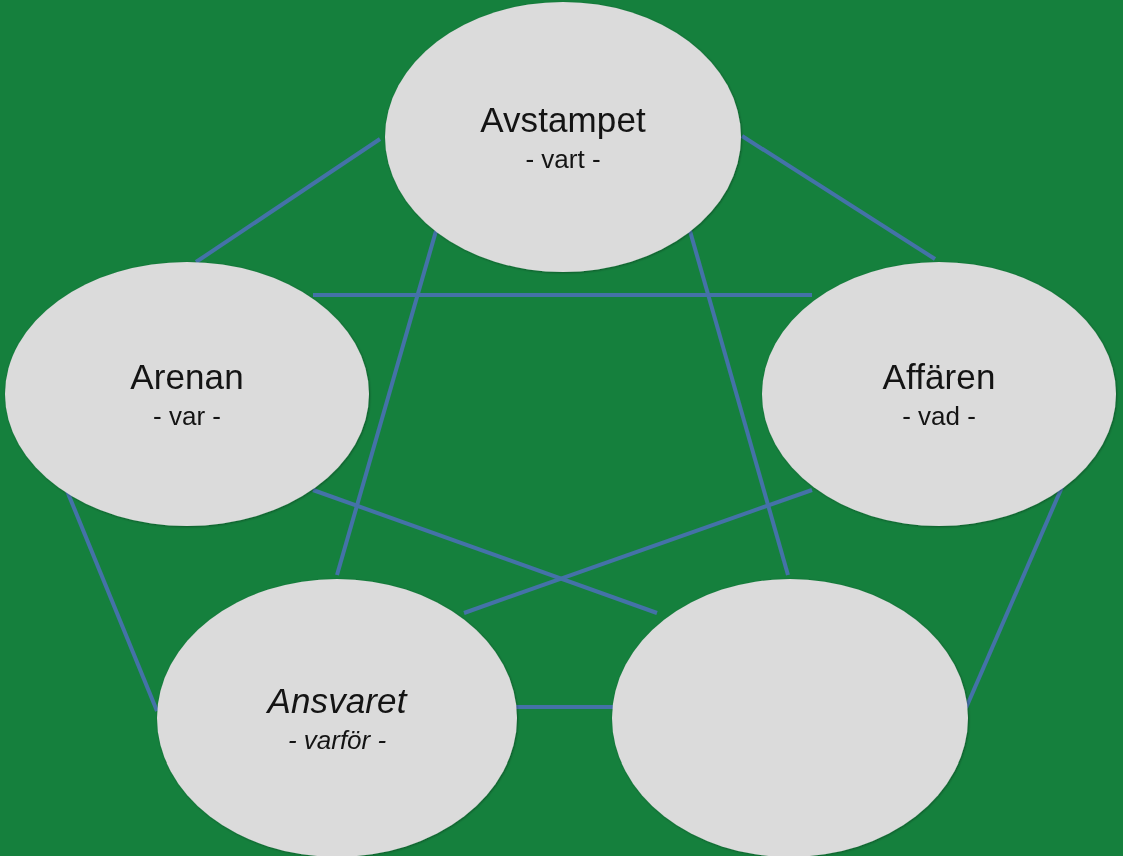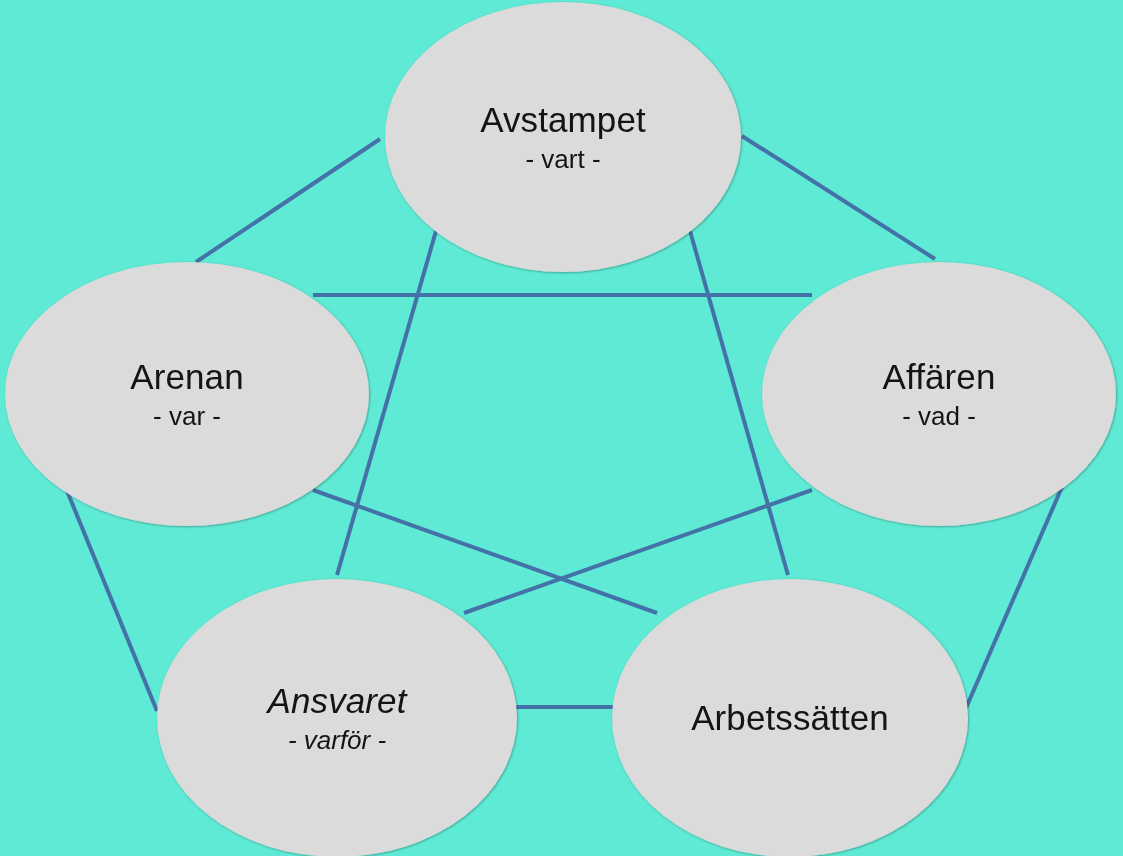--- a/index.html
+++ b/index.html
@@ -18,7 +18,7 @@
     position: relative;
     width: 1123px;
     height: 856px;
-    background: #5eead4;
+    background: #15803d;
   }
   #diagram-svg {
     position: absolute;

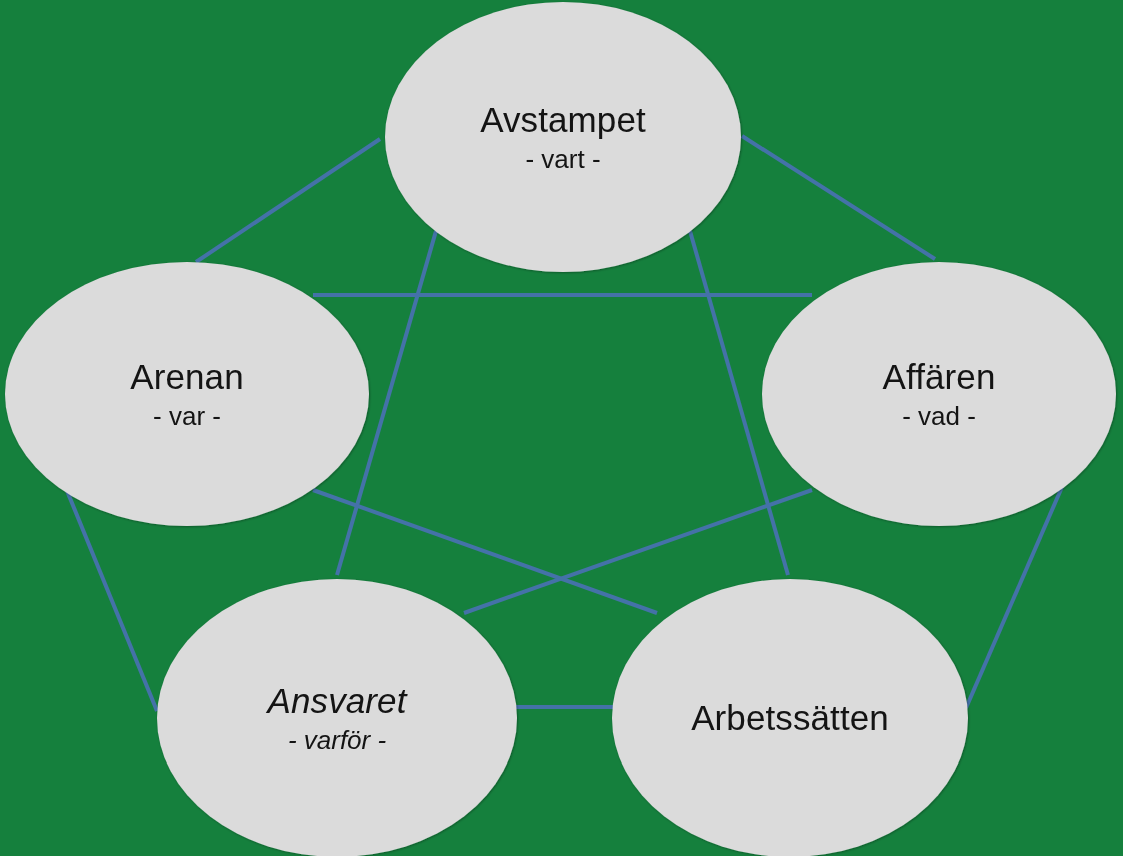--- a/index.html
+++ b/index.html
@@ -108,7 +108,6 @@
         <div class="node-sub">- varför -</div>
       </div>
       <div class="node-text" style="left: 790px; top: 718px;">
-        <div class="node-title">Arbetssätten</div>
       </div>
     </div>
 

